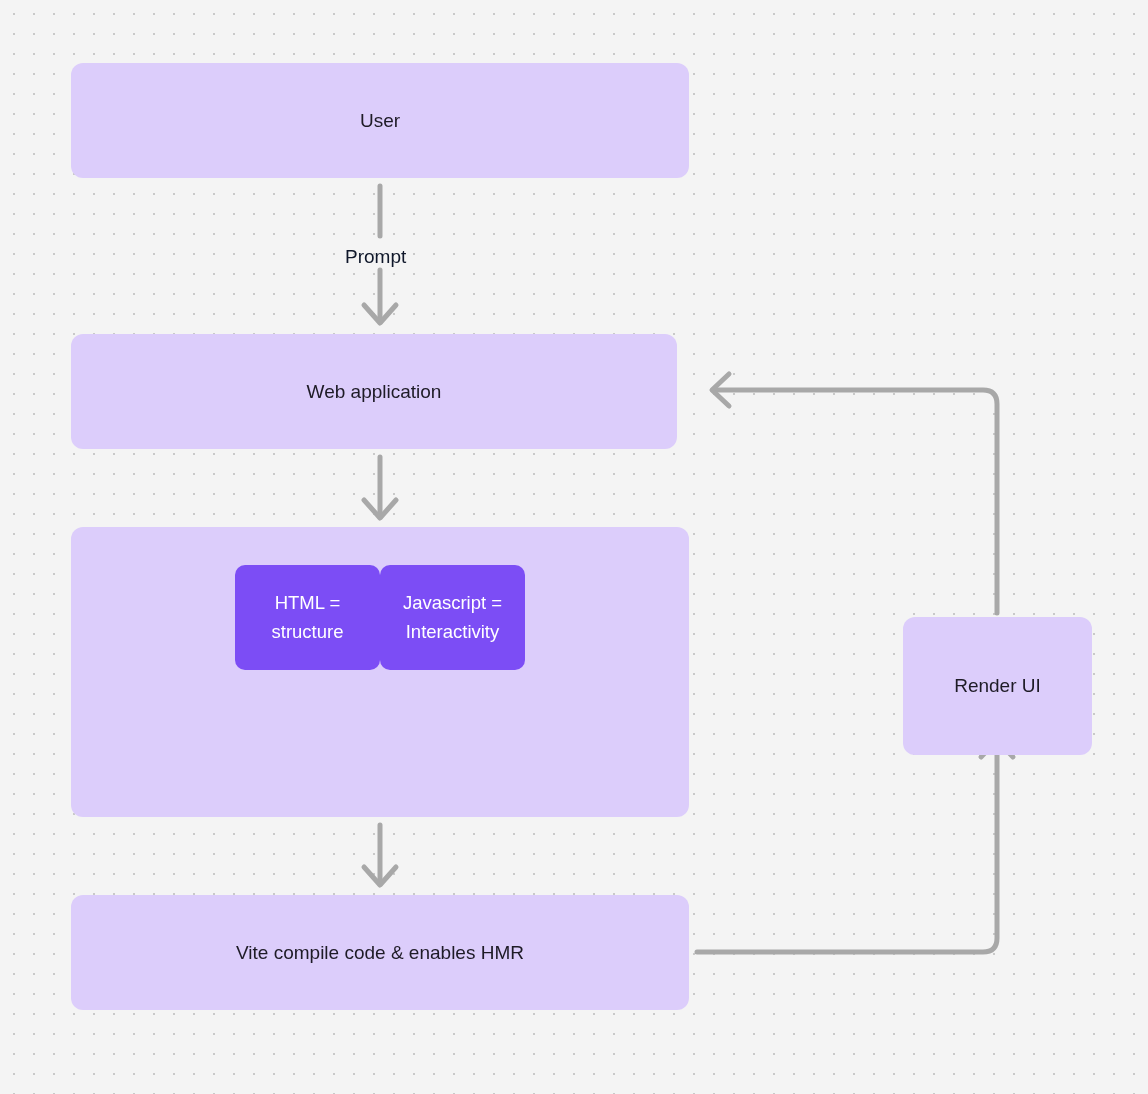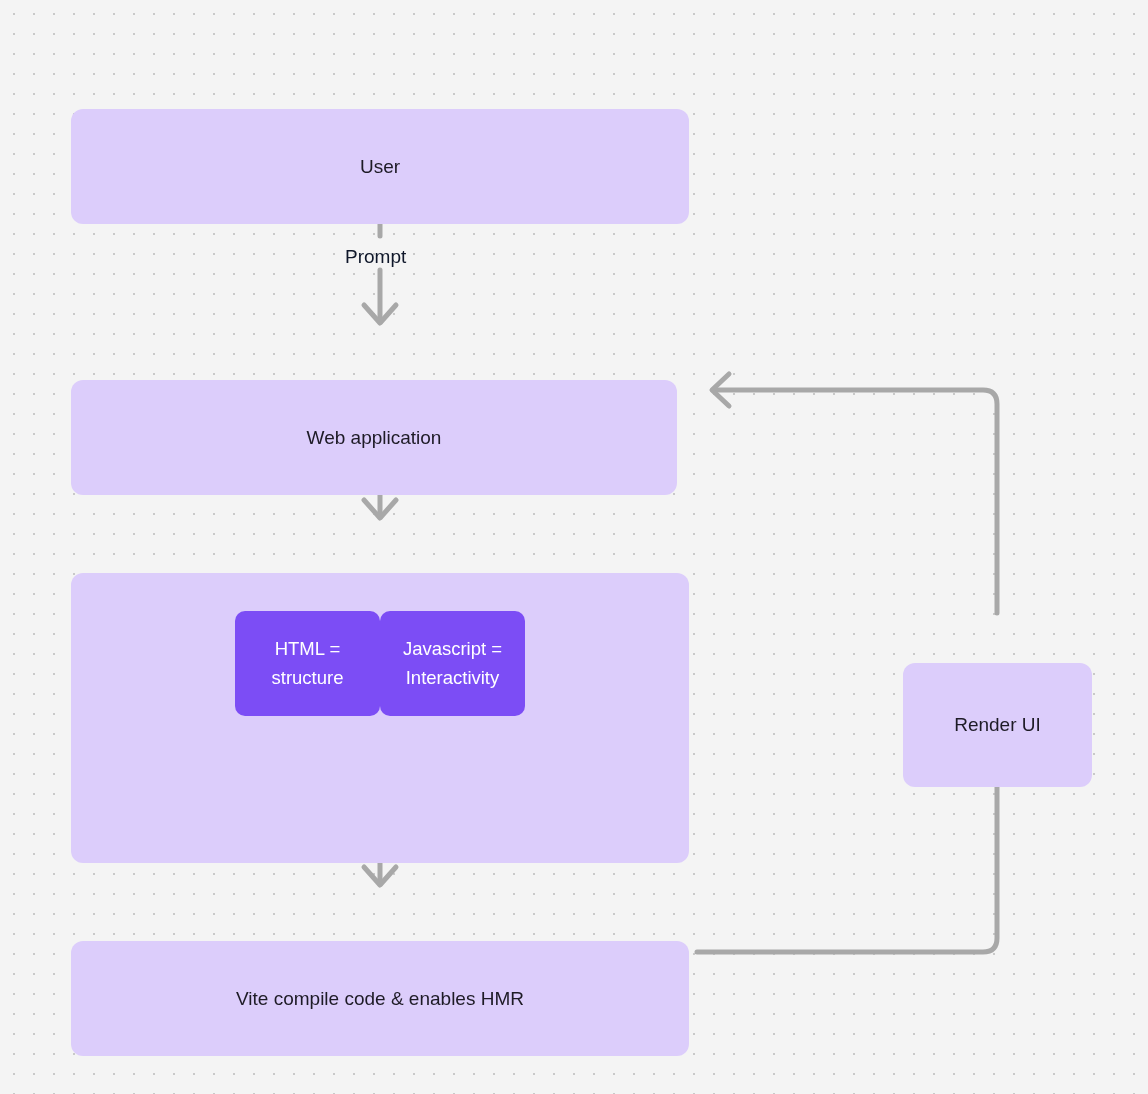--- a/index.html
+++ b/index.html
@@ -33,7 +33,6 @@
     font-size: 19px;
     line-height: 1.35;
     text-align: center;
-    margin-top: 46px;
   }
   
   #node-user        { left: 71px;  top: 63px;  width: 618px; height: 115px; }

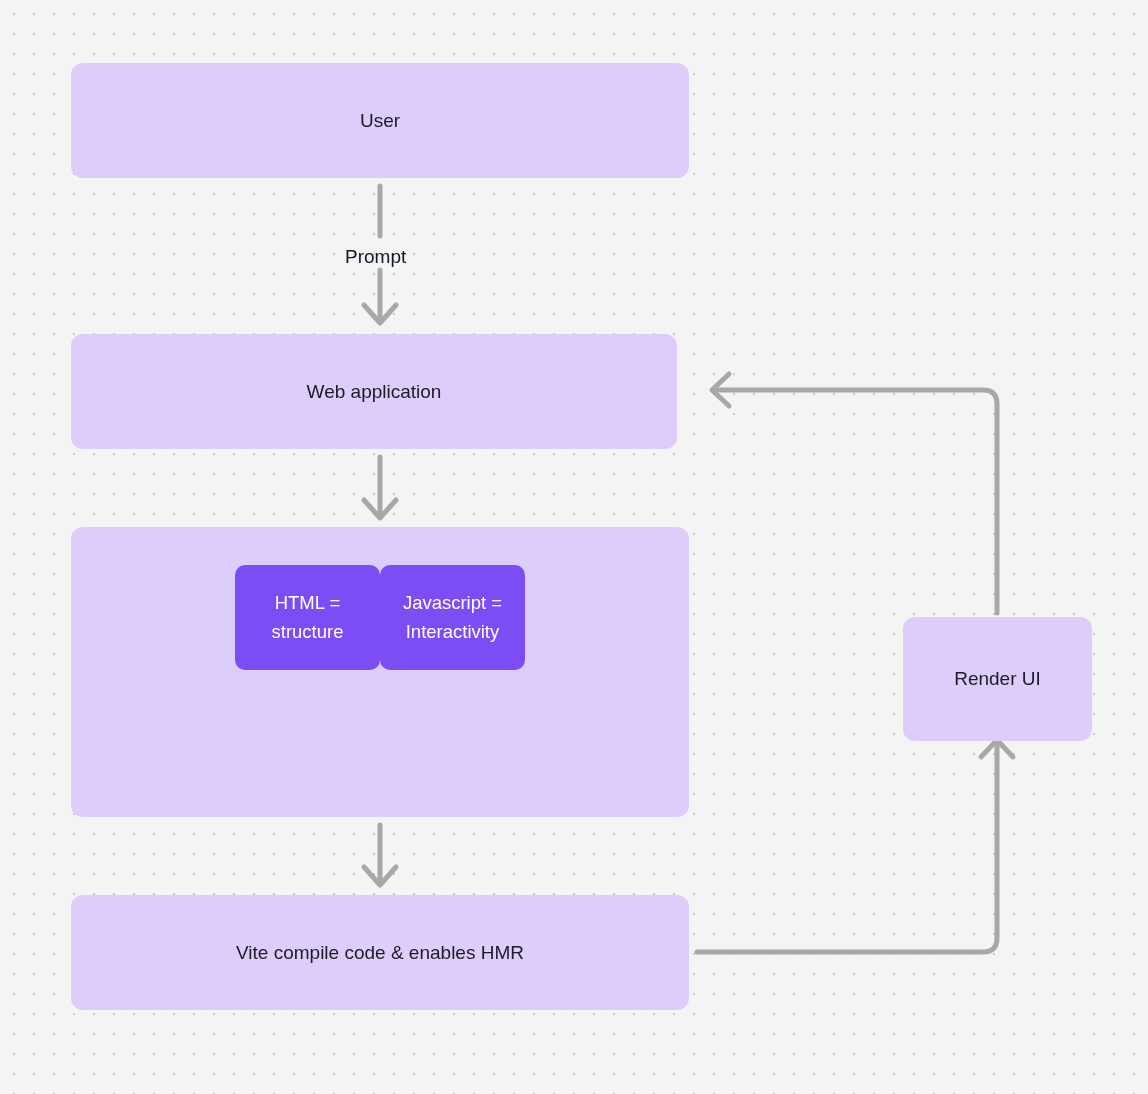--- a/index.html
+++ b/index.html
@@ -40,7 +40,7 @@
   #node-components  { left: 71px;  top: 527px; width: 618px; height: 290px;
                       align-items: flex-start; justify-content: flex-start; }
   #node-vite        { left: 71px;  top: 895px; width: 618px; height: 115px; }
-  #node-render      { left: 903px; top: 617px; width: 189px; height: 124px; }
+  #node-render      { left: 903px; top: 617px; width: 189px; height: 138px; }
 
   
   .chips {

